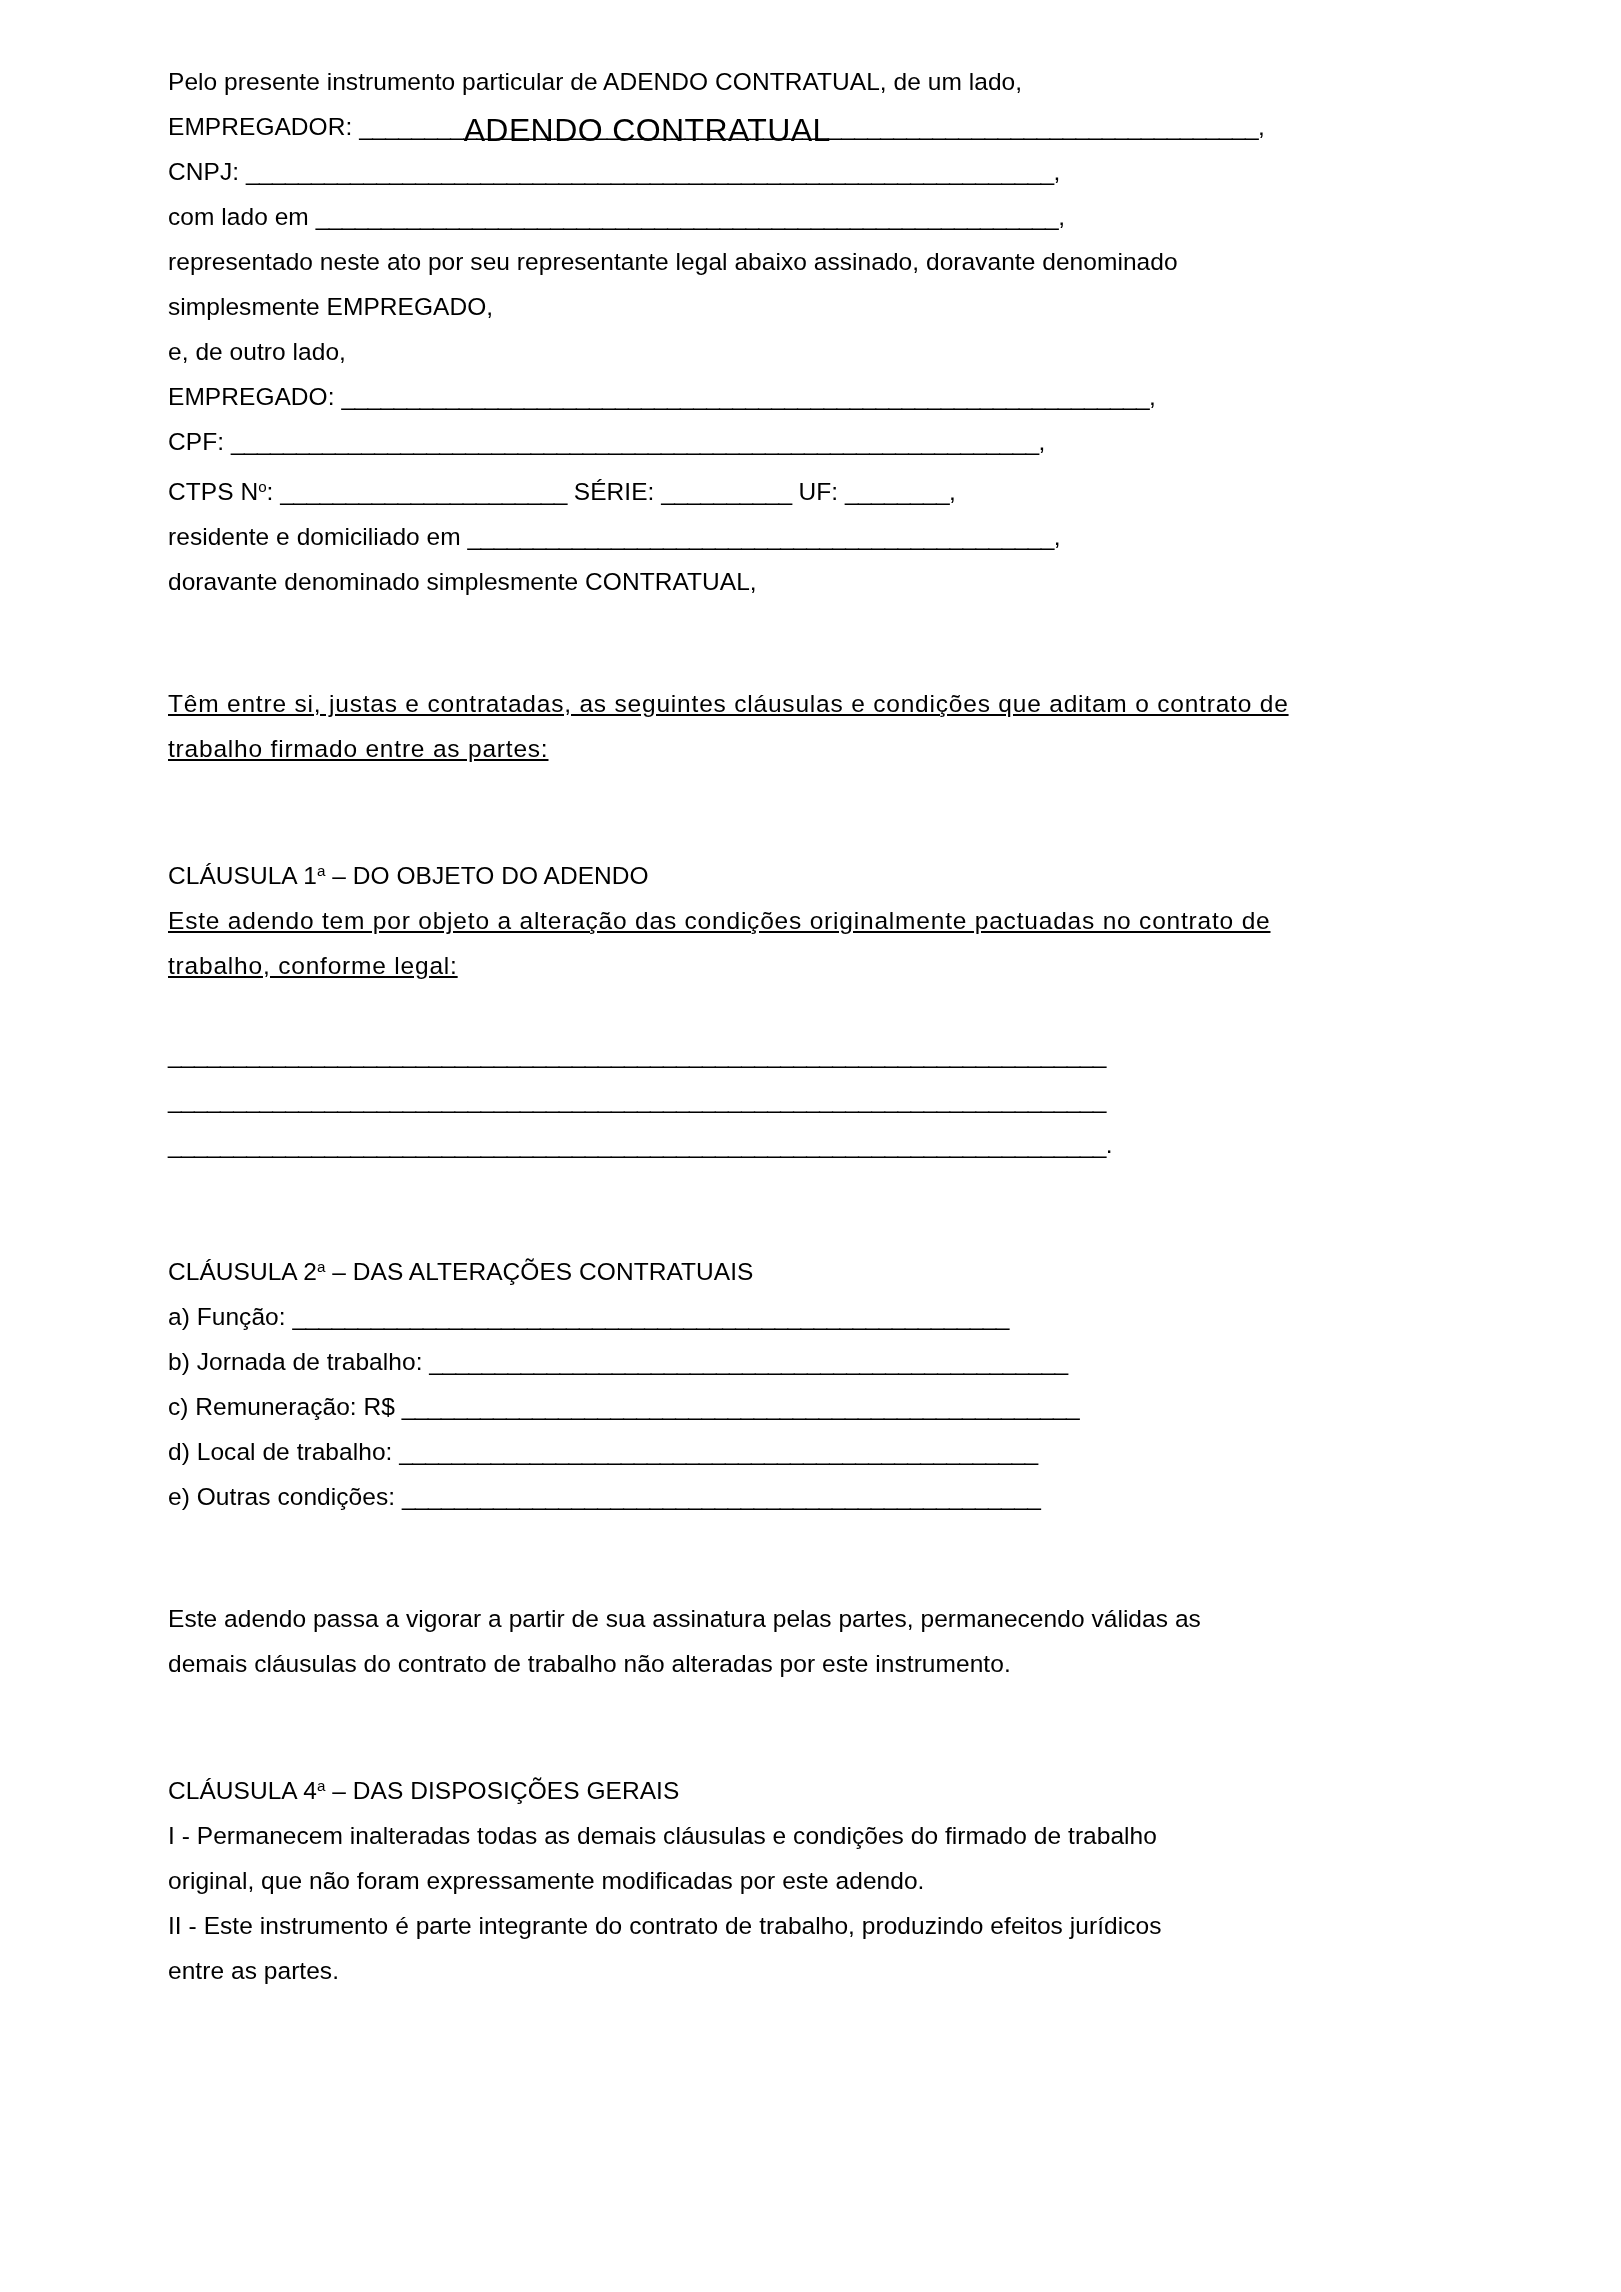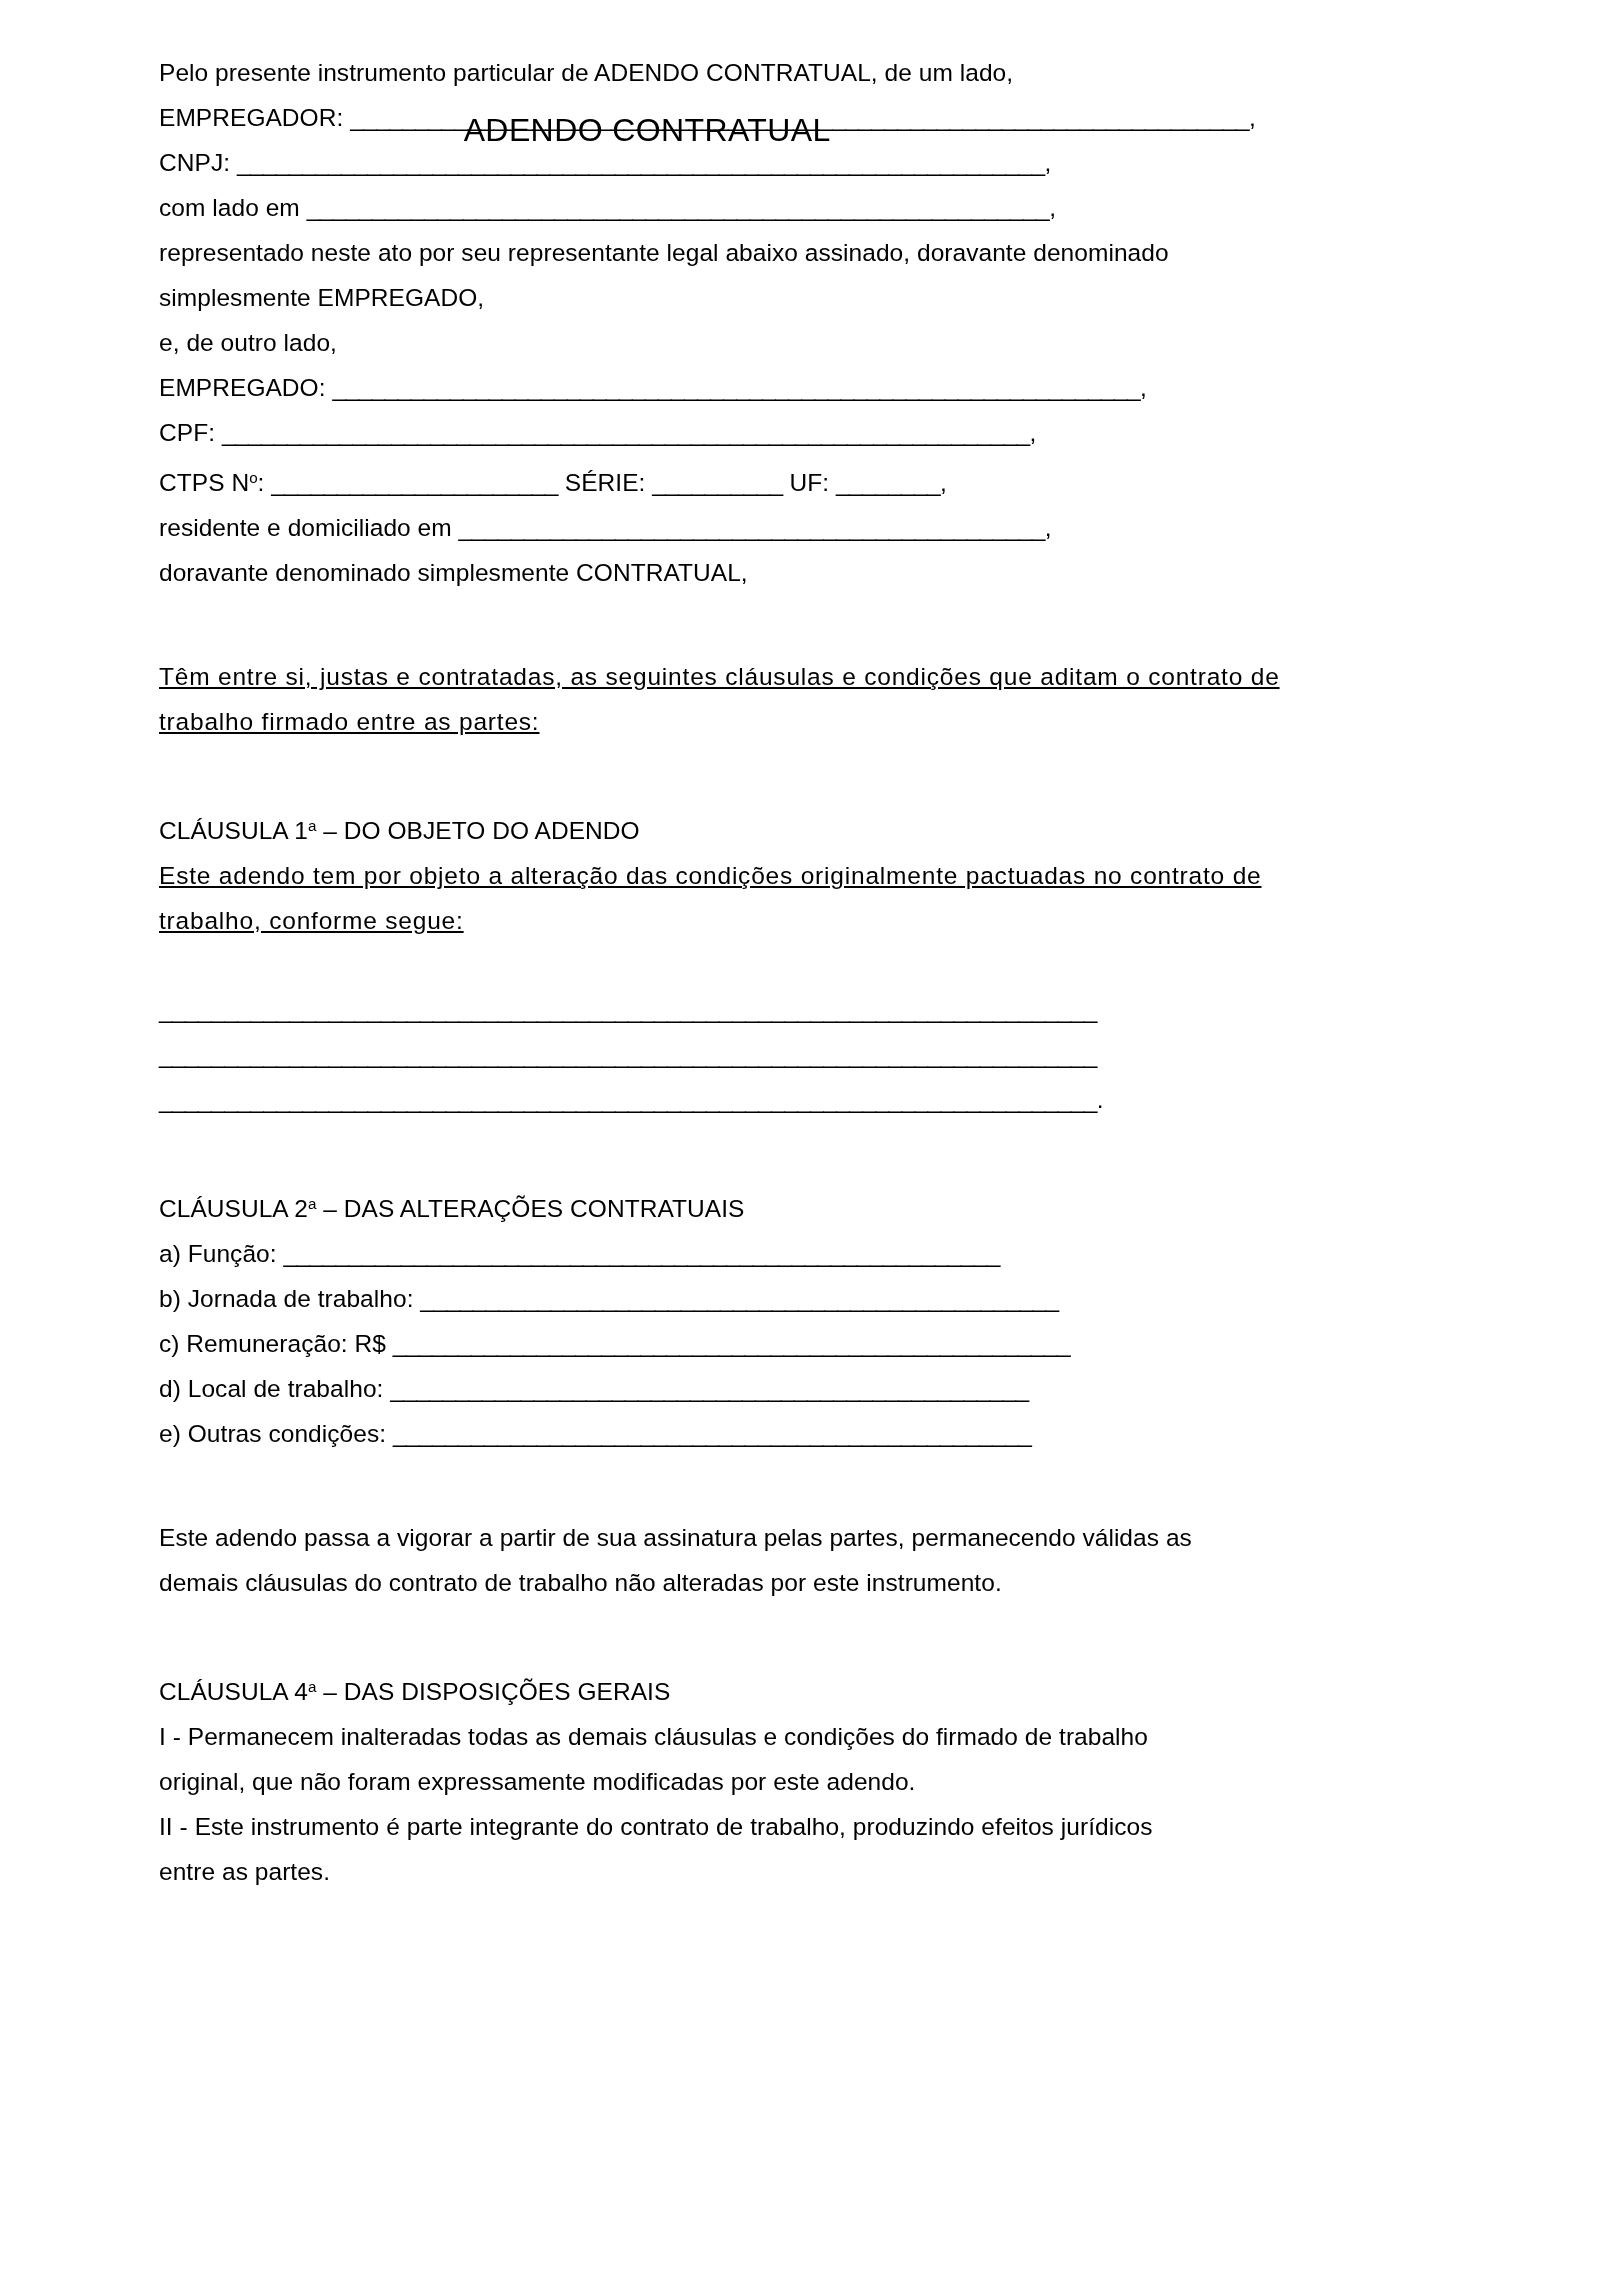--- a/index.html
+++ b/index.html
@@ -40,7 +40,7 @@
     margin-left: -11.8px;
   }
   .block {
-    margin: 7px;
+    margin: 16px;
     padding: 0;
   }
   .gap-after-title { height: 43px; }

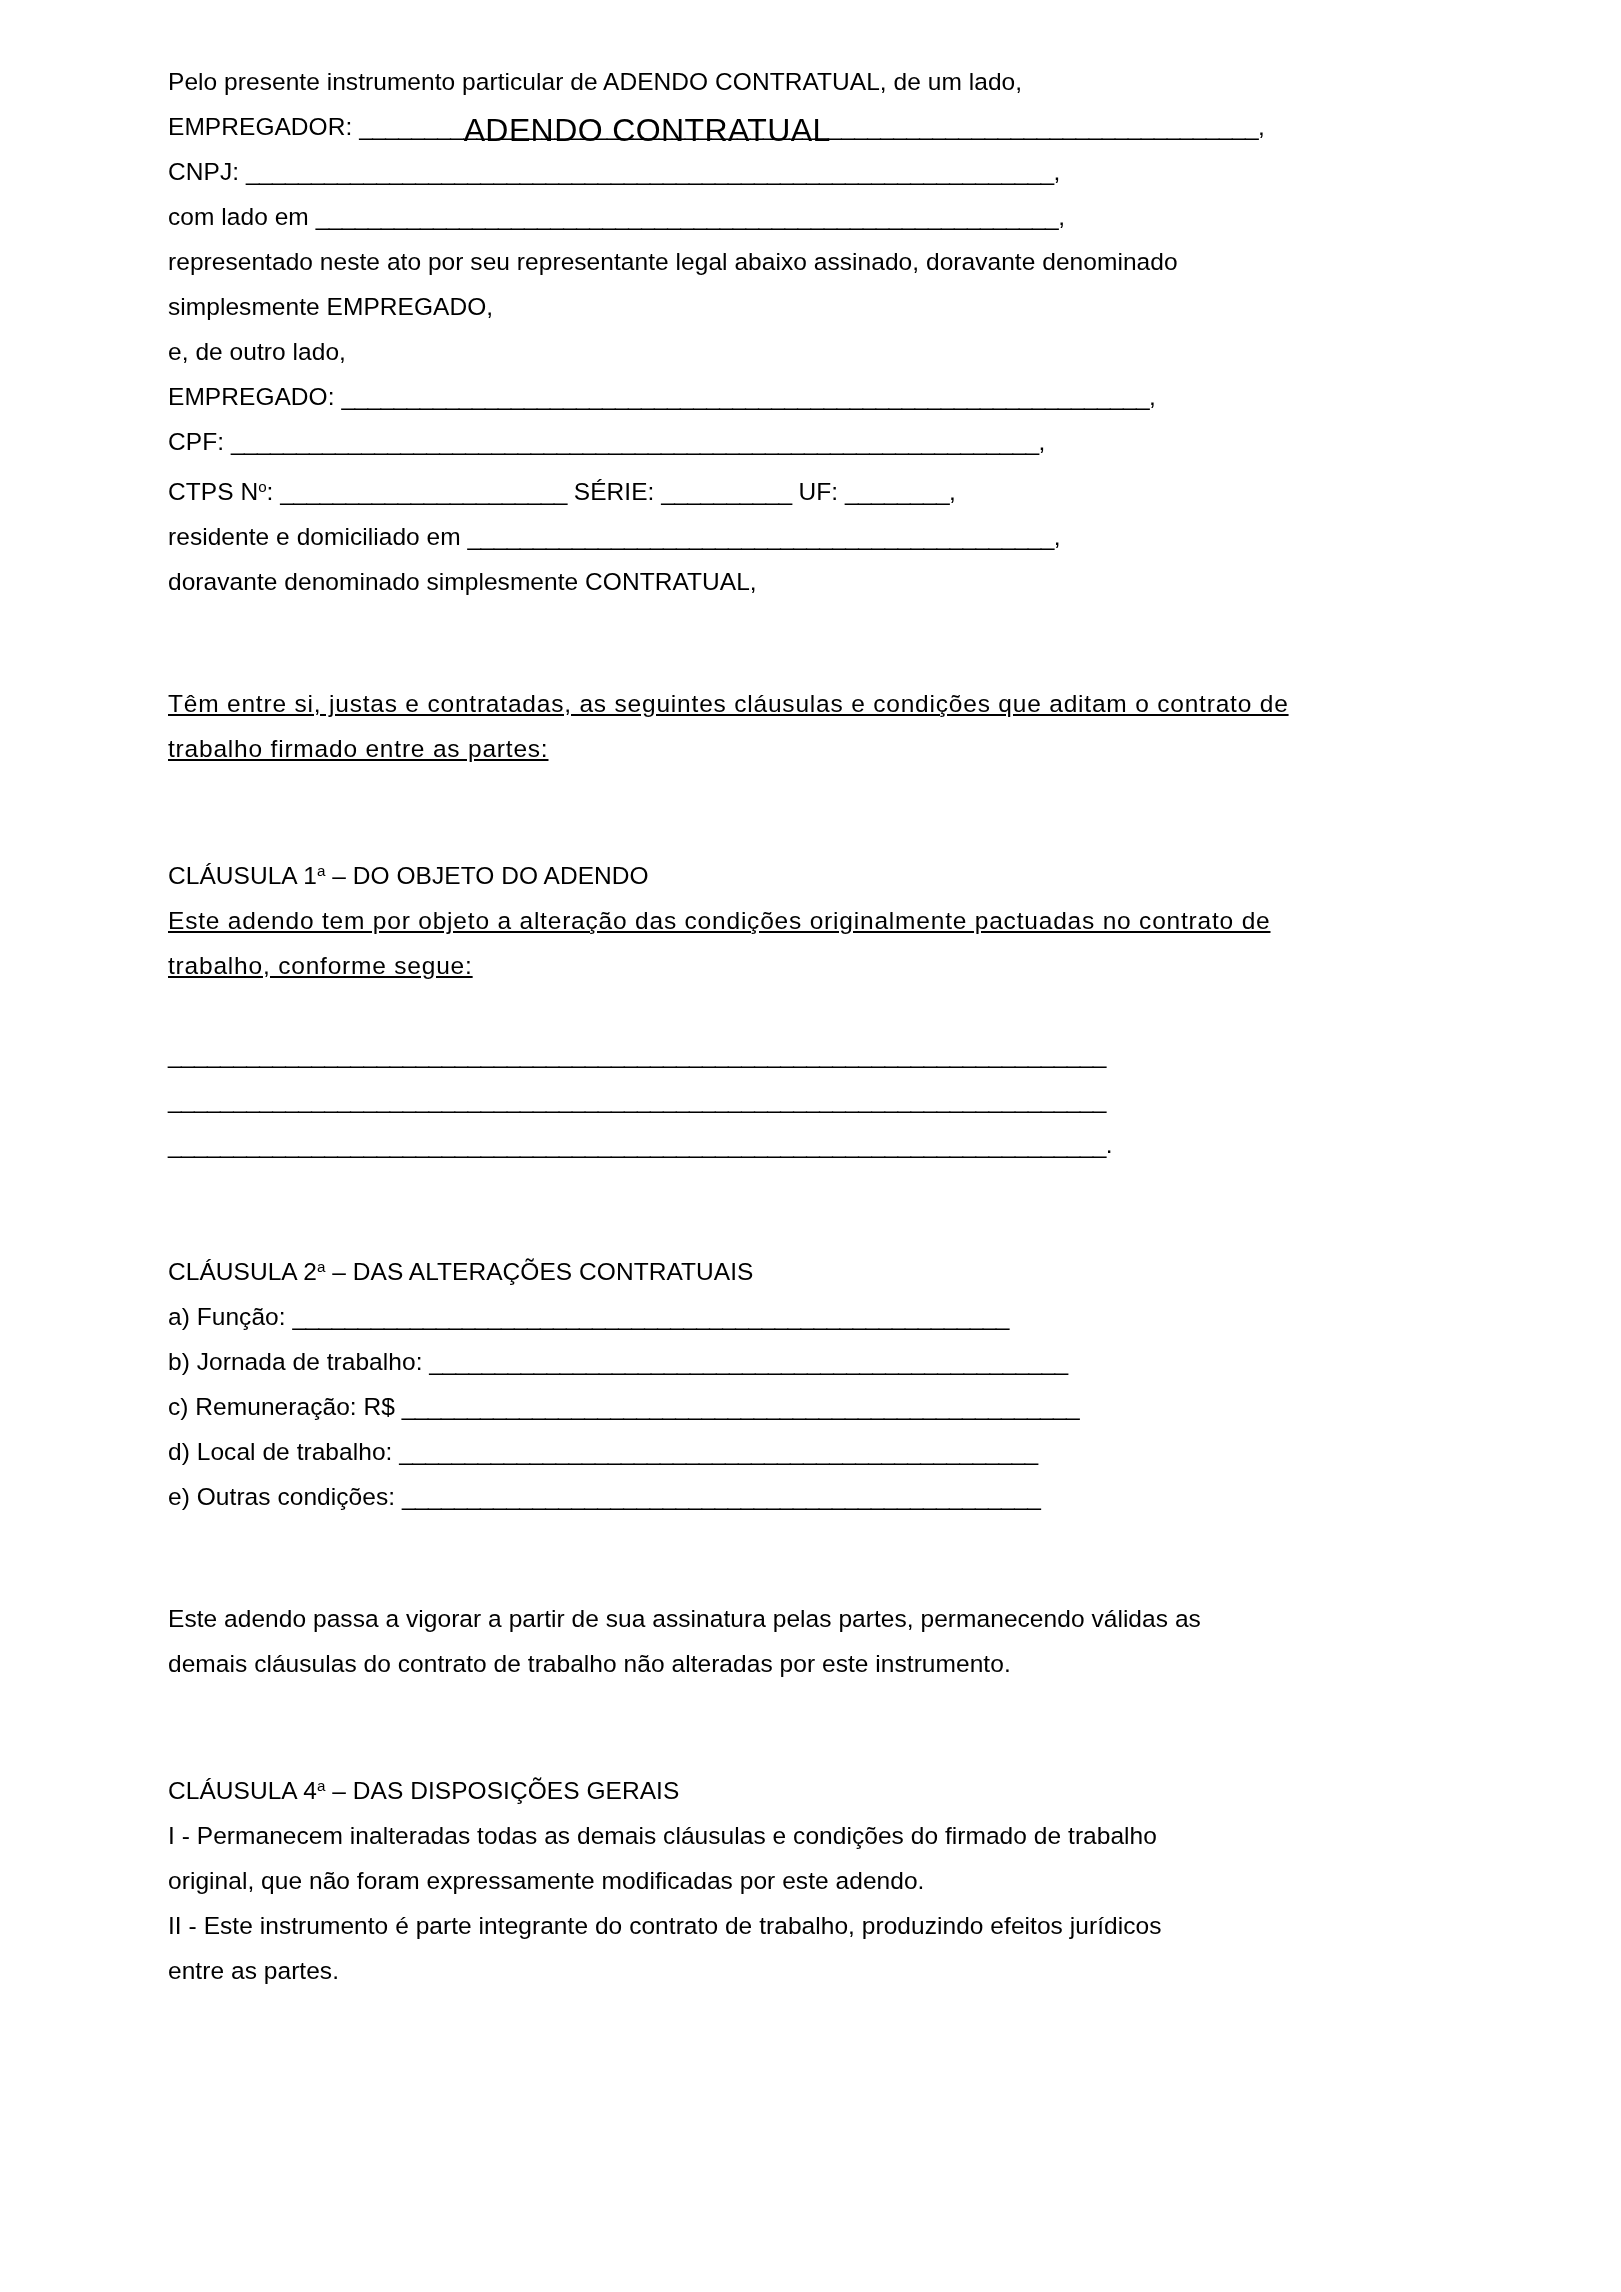--- a/index.html
+++ b/index.html
@@ -127,7 +127,7 @@
     <div class="block">
       <p class="line"><span>CLÁUSULA 1</span><span class="sup">a</span><span> – DO OBJETO DO ADENDO</span></p>
       <p class="line-just">Este adendo tem por objeto a alteração das condições originalmente pactuadas no contrato de</p>
-      <p class="line-just">trabalho, conforme segue:</p>
+      <p class="line-just">trabalho, conforme legal:</p>
 
       <div class="spacer-s"></div>
 

